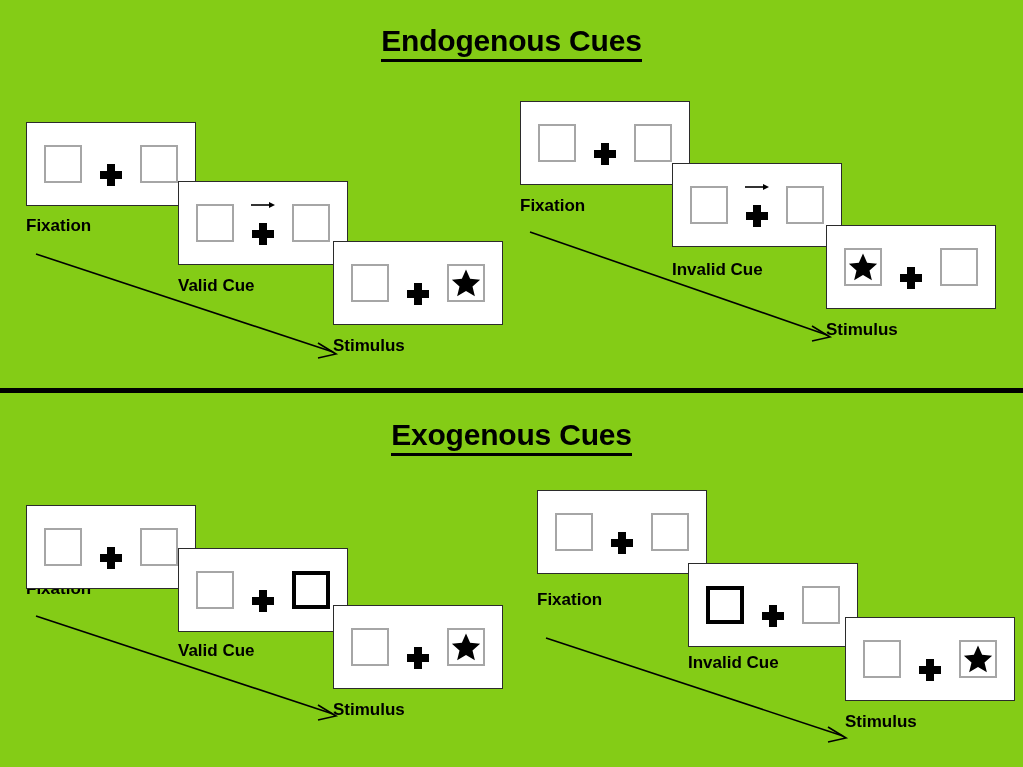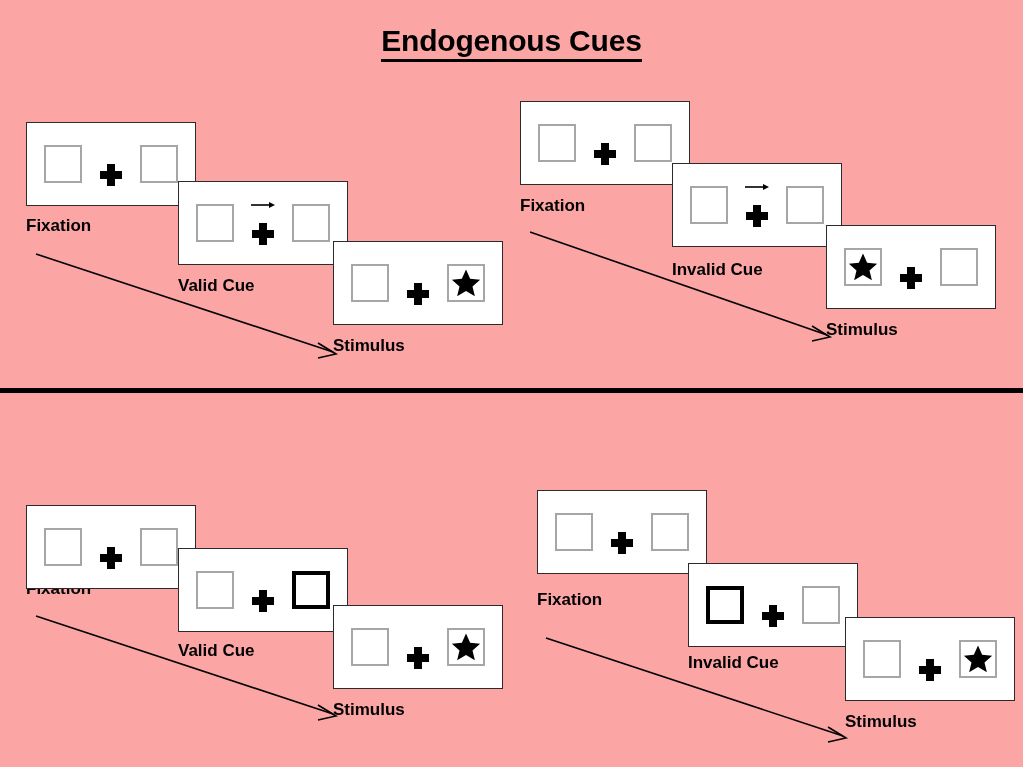--- a/index.html
+++ b/index.html
@@ -15,7 +15,7 @@
     position: relative;
     width: 1023px;
     height: 767px;
-    background: #fca5a5;
+    background: #84cc16;
     overflow: hidden;
   }
 

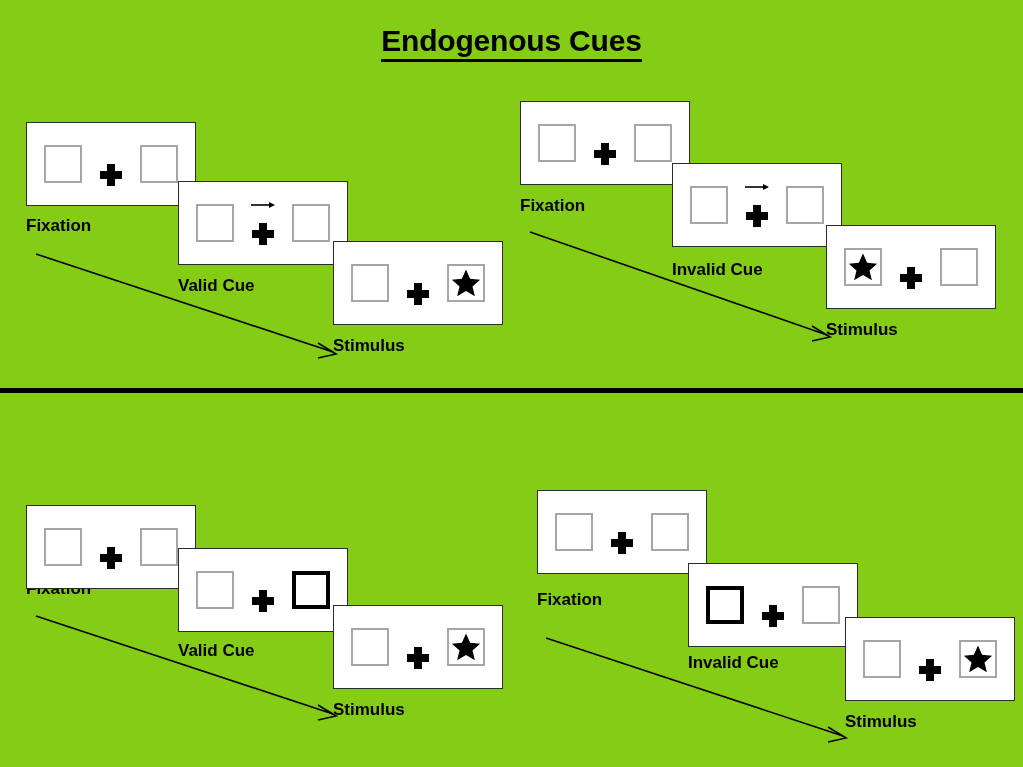--- a/index.html
+++ b/index.html
@@ -264,6 +264,9 @@
 
   <div class="divider" style="top:388px;"></div>
 
+  <div class="section-title" style="top:418px;">
+    <span>Exogenous Cues</span>
+  </div>
 
   <div class="panel" style="left:26px; top:505px; width:170px; height:84px; z-index:1;">
     <div class="panel-inner">

